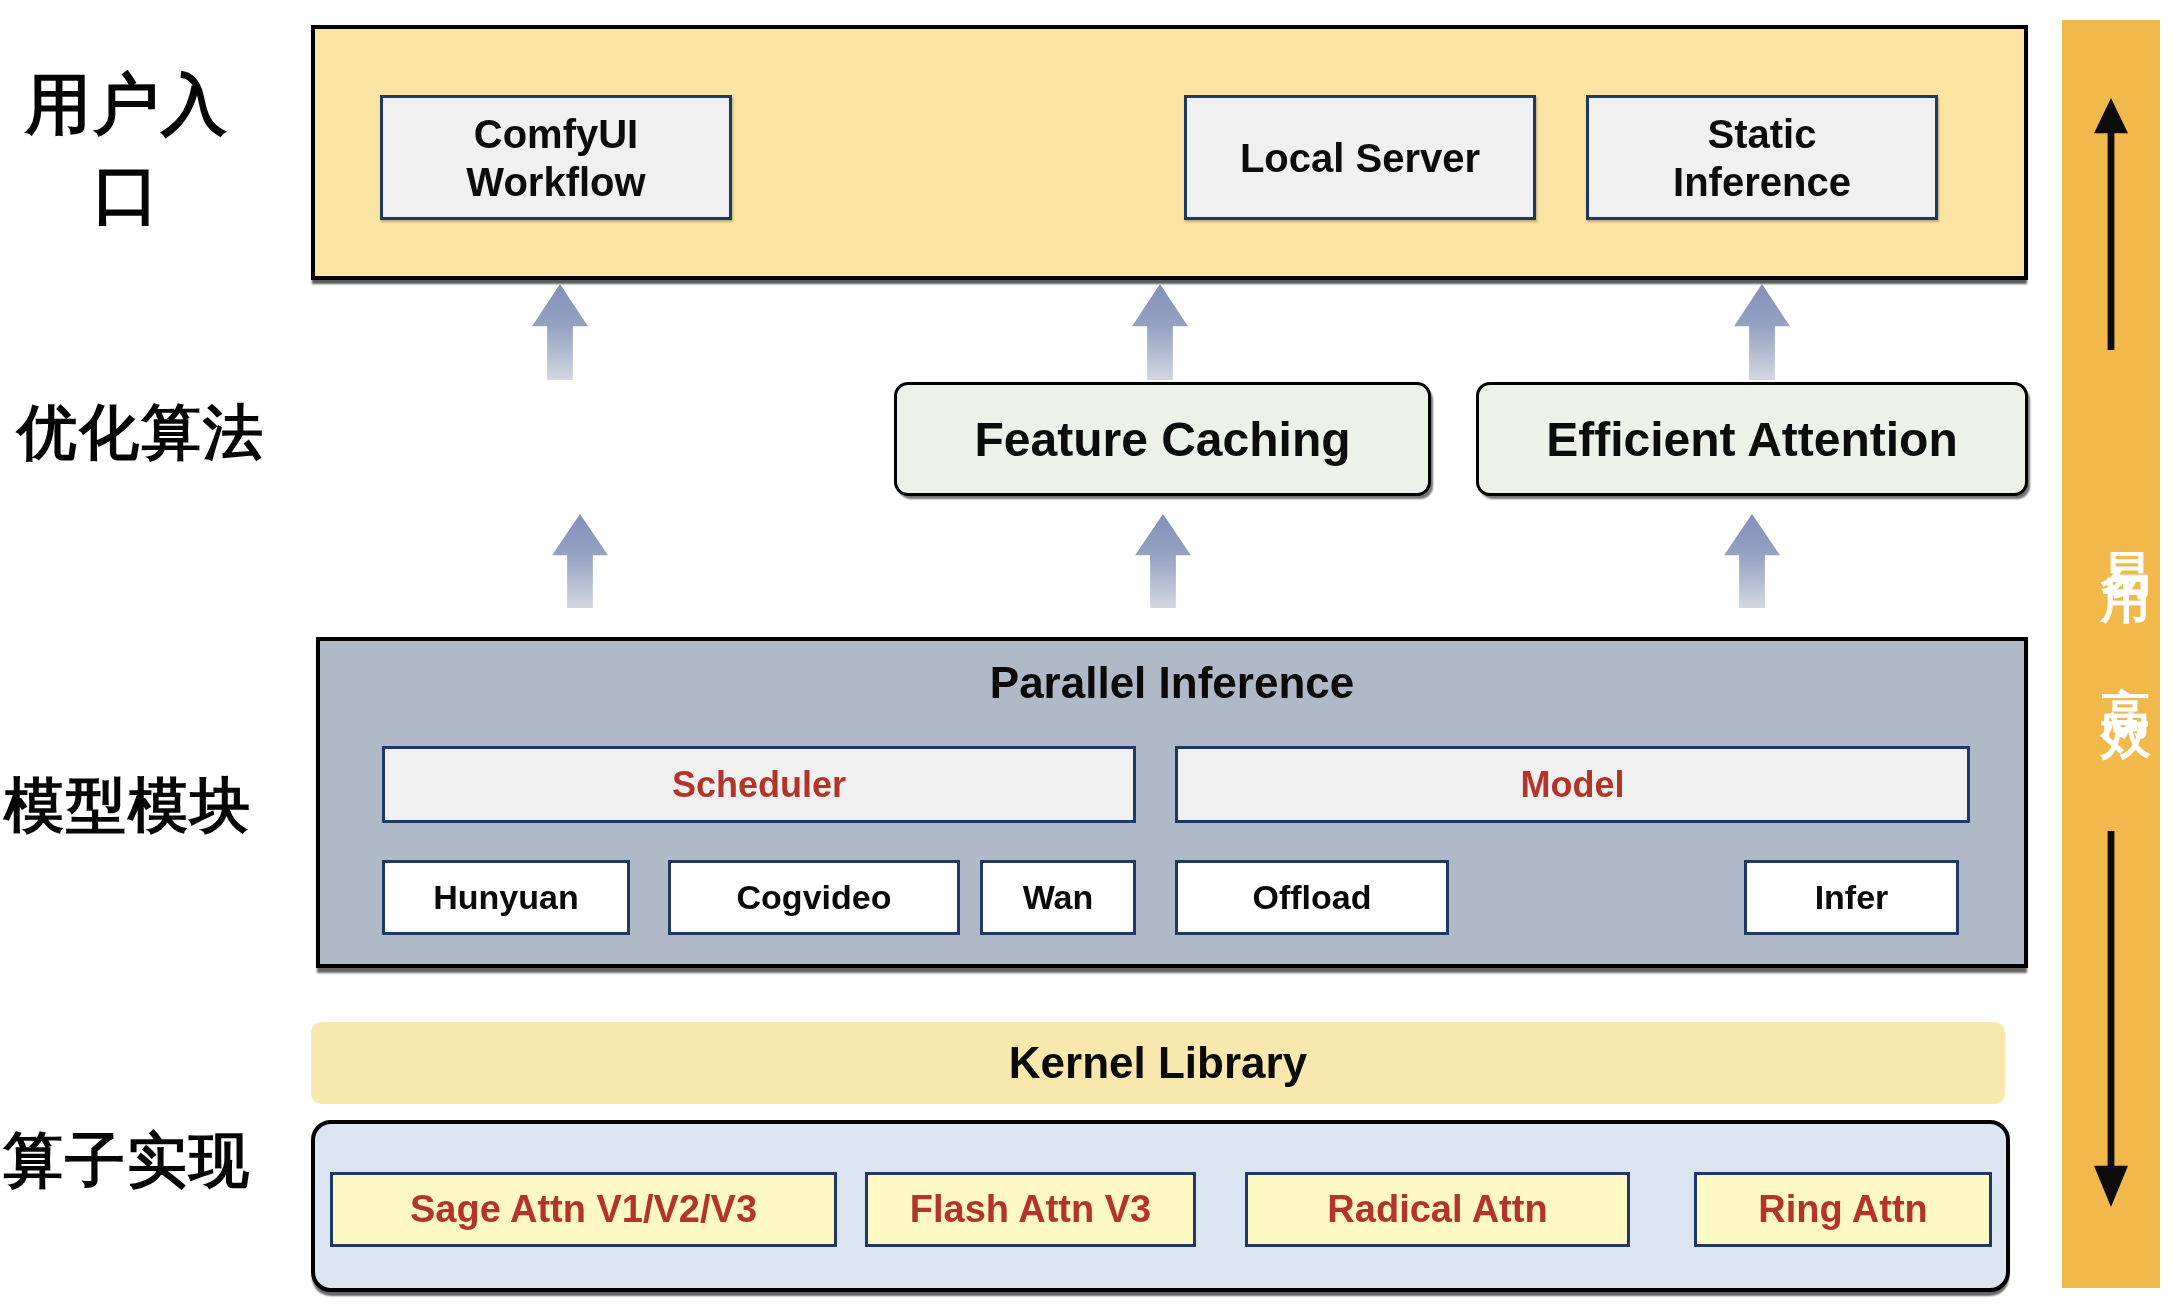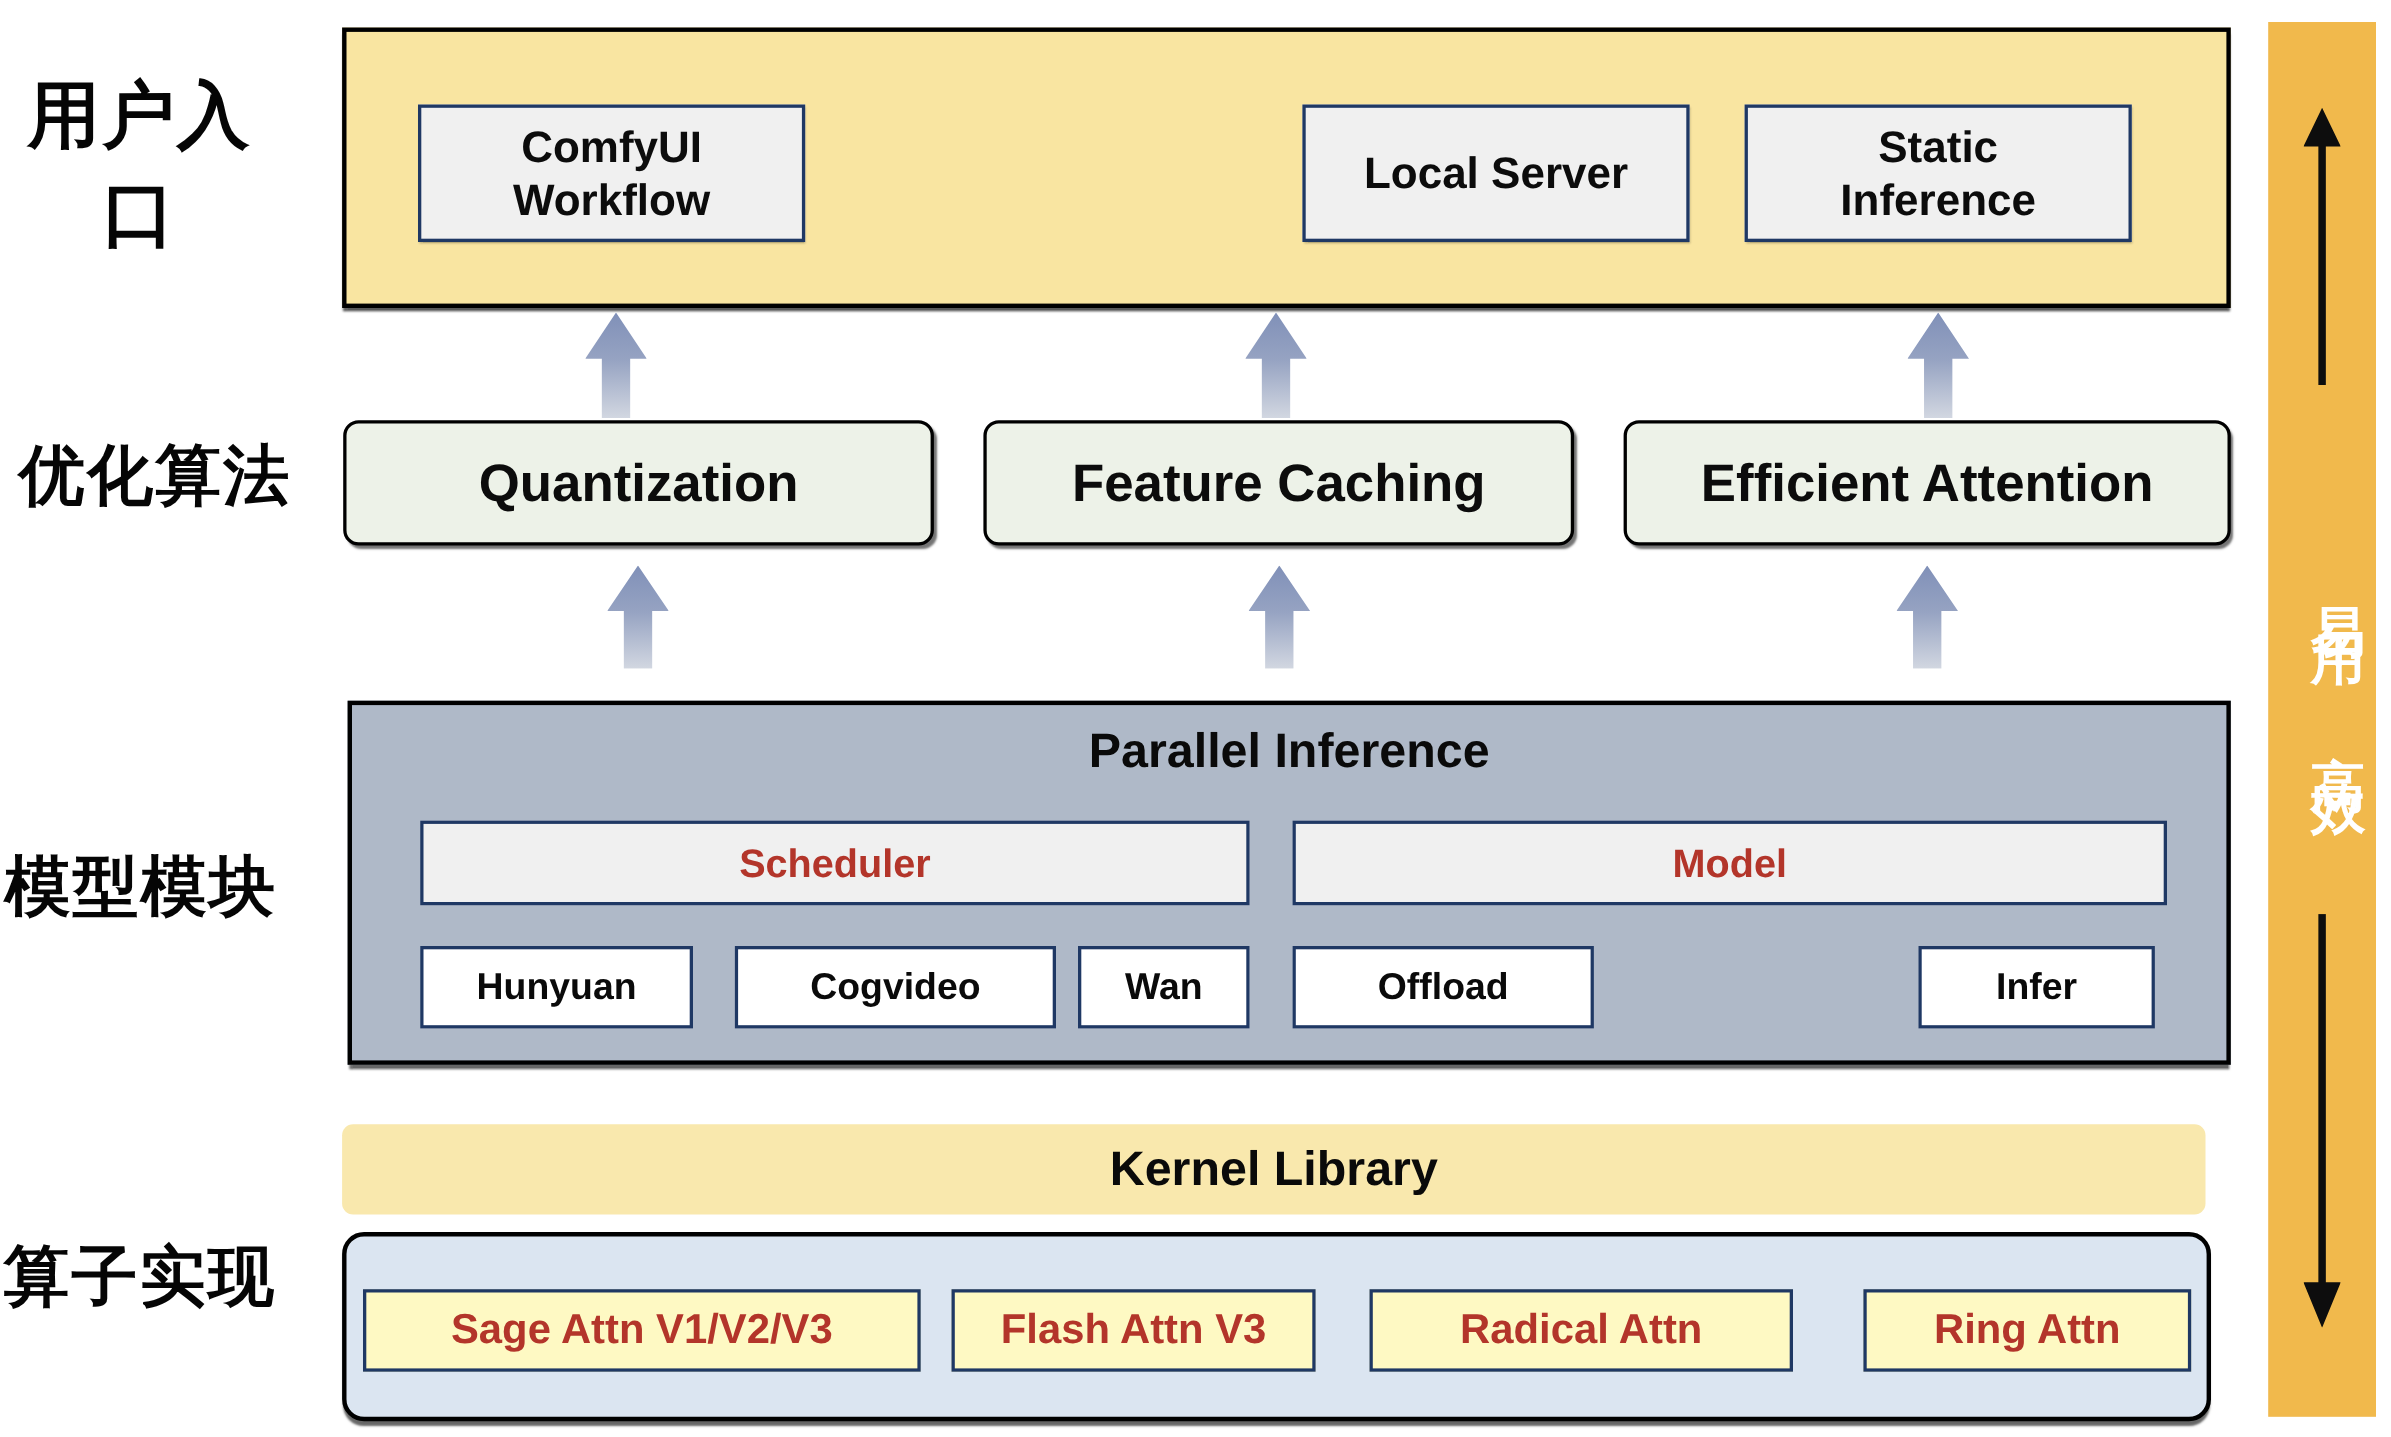--- a/index.html
+++ b/index.html
@@ -100,7 +100,6 @@
   <div class="abs flow-arrow" style="left:1132px;top:284px;width:56px;height:96px;"></div>
   <div class="abs flow-arrow" style="left:1734px;top:284px;width:56px;height:96px;"></div>
 
-  <div class="abs opt-box" style="left:312px;top:382px;width:537px;height:114px;">Quantization</div>
   <div class="abs opt-box" style="left:894px;top:382px;width:537px;height:114px;">Feature Caching</div>
   <div class="abs opt-box" style="left:1476px;top:382px;width:552px;height:114px;">Efficient Attention</div>
 

